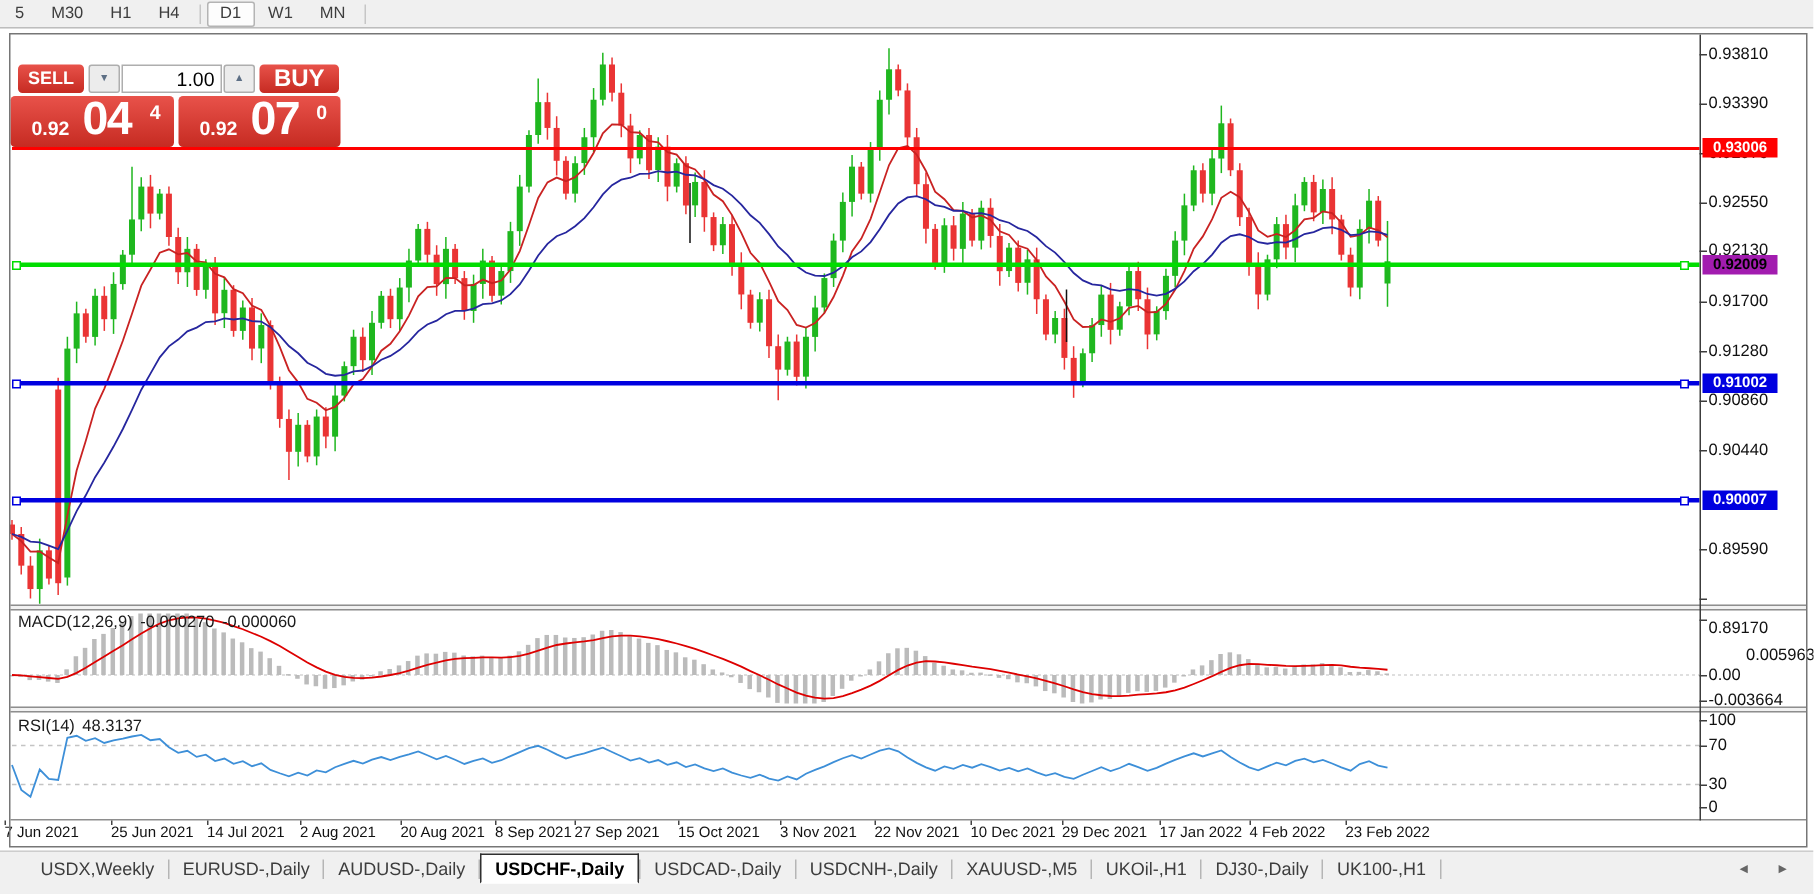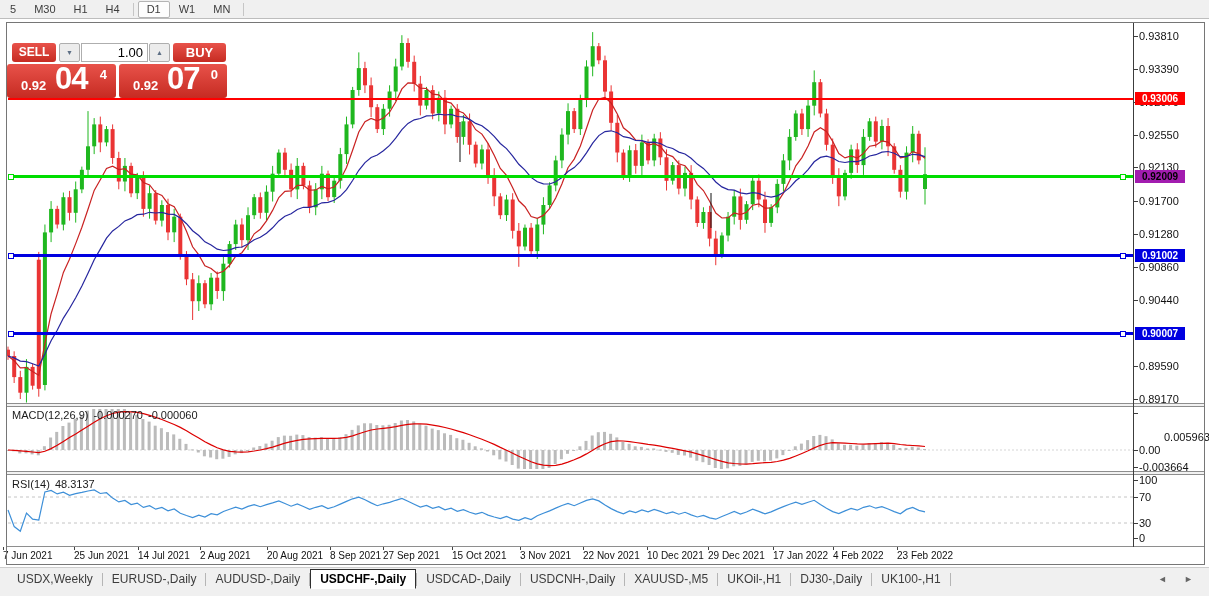--- a/index.html
+++ b/index.html
@@ -32,7 +32,7 @@
   
   .redgrad { background:linear-gradient(#e8524a,#c62b22); }
   #sell-btn { position:absolute; left:12px; top:43px; width:44px; height:19px; border-radius:3px; color:#fff; font-size:12px; font-weight:bold; text-align:center; line-height:19px; z-index:5; }
-  #buy-btn  { position:absolute; left:173px; top:43px; width:53px; height:19px; border-radius:3px; color:#fff; font-size:13px; font-weight:bold; text-align:center; line-height:19px; z-index:5; }
+  #buy-btn  { position:absolute; left:173px; top:43px; width:53px; height:19px; border-radius:3px; color:#fff; font-size:16px; font-weight:bold; text-align:center; line-height:19px; z-index:5; }
   #vol-down { position:absolute; left:59px;  top:43px; width:21px; height:19px; background:#ececec; border:1px solid #aeaeae; border-radius:2px; font-size:7px; color:#5d6f85; text-align:center; line-height:17px; z-index:5; }
   #vol-up   { position:absolute; left:149px; top:43px; width:21px; height:19px; background:#ececec; border:1px solid #aeaeae; border-radius:2px; font-size:7px; color:#5d6f85; text-align:center; line-height:17px; z-index:5; }
   #vol-input{ position:absolute; left:81px; top:43px; width:67px; height:19px; border:1px solid #aeaeae; font-size:13px; text-align:right; padding-right:4px; z-index:5; font-family:"Liberation Sans", sans-serif; }

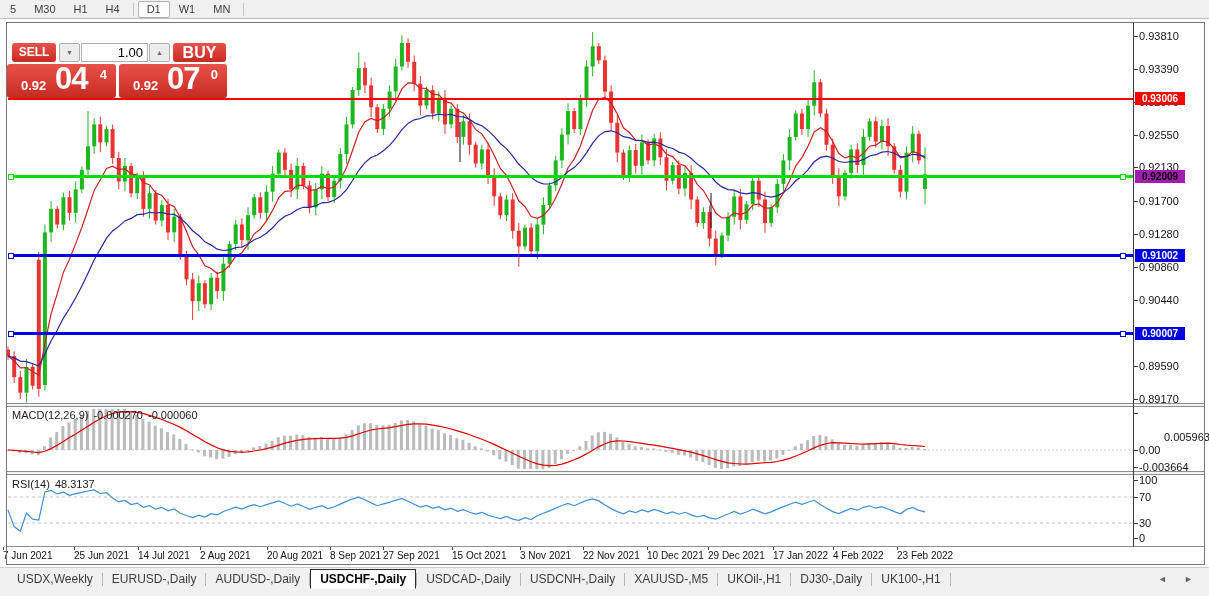--- a/index.html
+++ b/index.html
@@ -621,7 +621,7 @@
       <div class="ax-tick" style="top: 366.1px;"></div>
       <div class="ax-label" style="top: 360.1px;">0.89590</div>
       <div class="ax-tick" style="top: 399px;"></div>
-      <div class="ax-label" style="top: 393px;">0.89170</div>
+      <div class="ax-label" style="top: 413px;">0.89170</div>
       <div class="ax-tick" style="top: 413px;"></div>
       <div class="ax-label" style="top: 431px; padding-left: 25px;">0.005963</div>
       <div class="ax-tick" style="top: 450px;"></div>

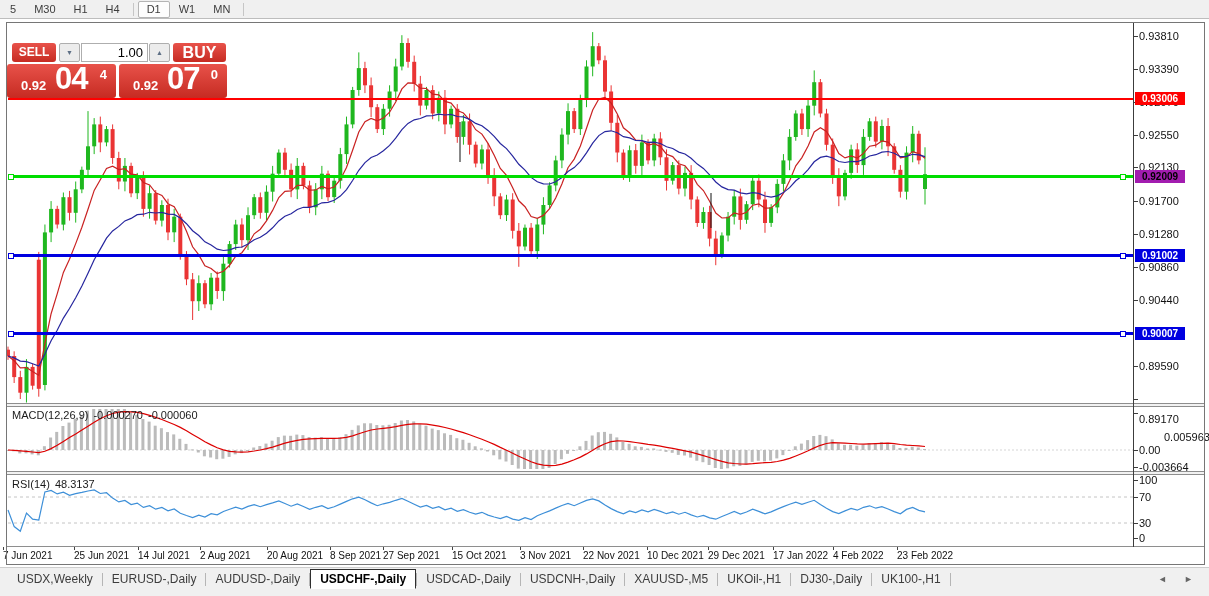--- a/index.html
+++ b/index.html
@@ -62,7 +62,7 @@
 
   
   #tabbar { position:absolute; left:0; top:567px; width:1209px; height:29px; background:#f0f0f0; border-top:1px solid #cdcdcd; z-index:7; }
-  #tabs { display:flex; align-items:center; height:22px; padding-left:8px; }
+  #tabs { display:flex; align-items:center; height:22px; padding-left:18px; }
   .tab { padding:2px 9px; font-size:12px; color:#3d3d3d; white-space:nowrap; }
   .tab.active { background:#fff; border:1px solid #2f2f2f; border-bottom:1px solid #fff; font-weight:bold; color:#000; position:relative; top:0px; }
   .tab-sep { width:1px; height:13px; background:#b5b5b5; }

